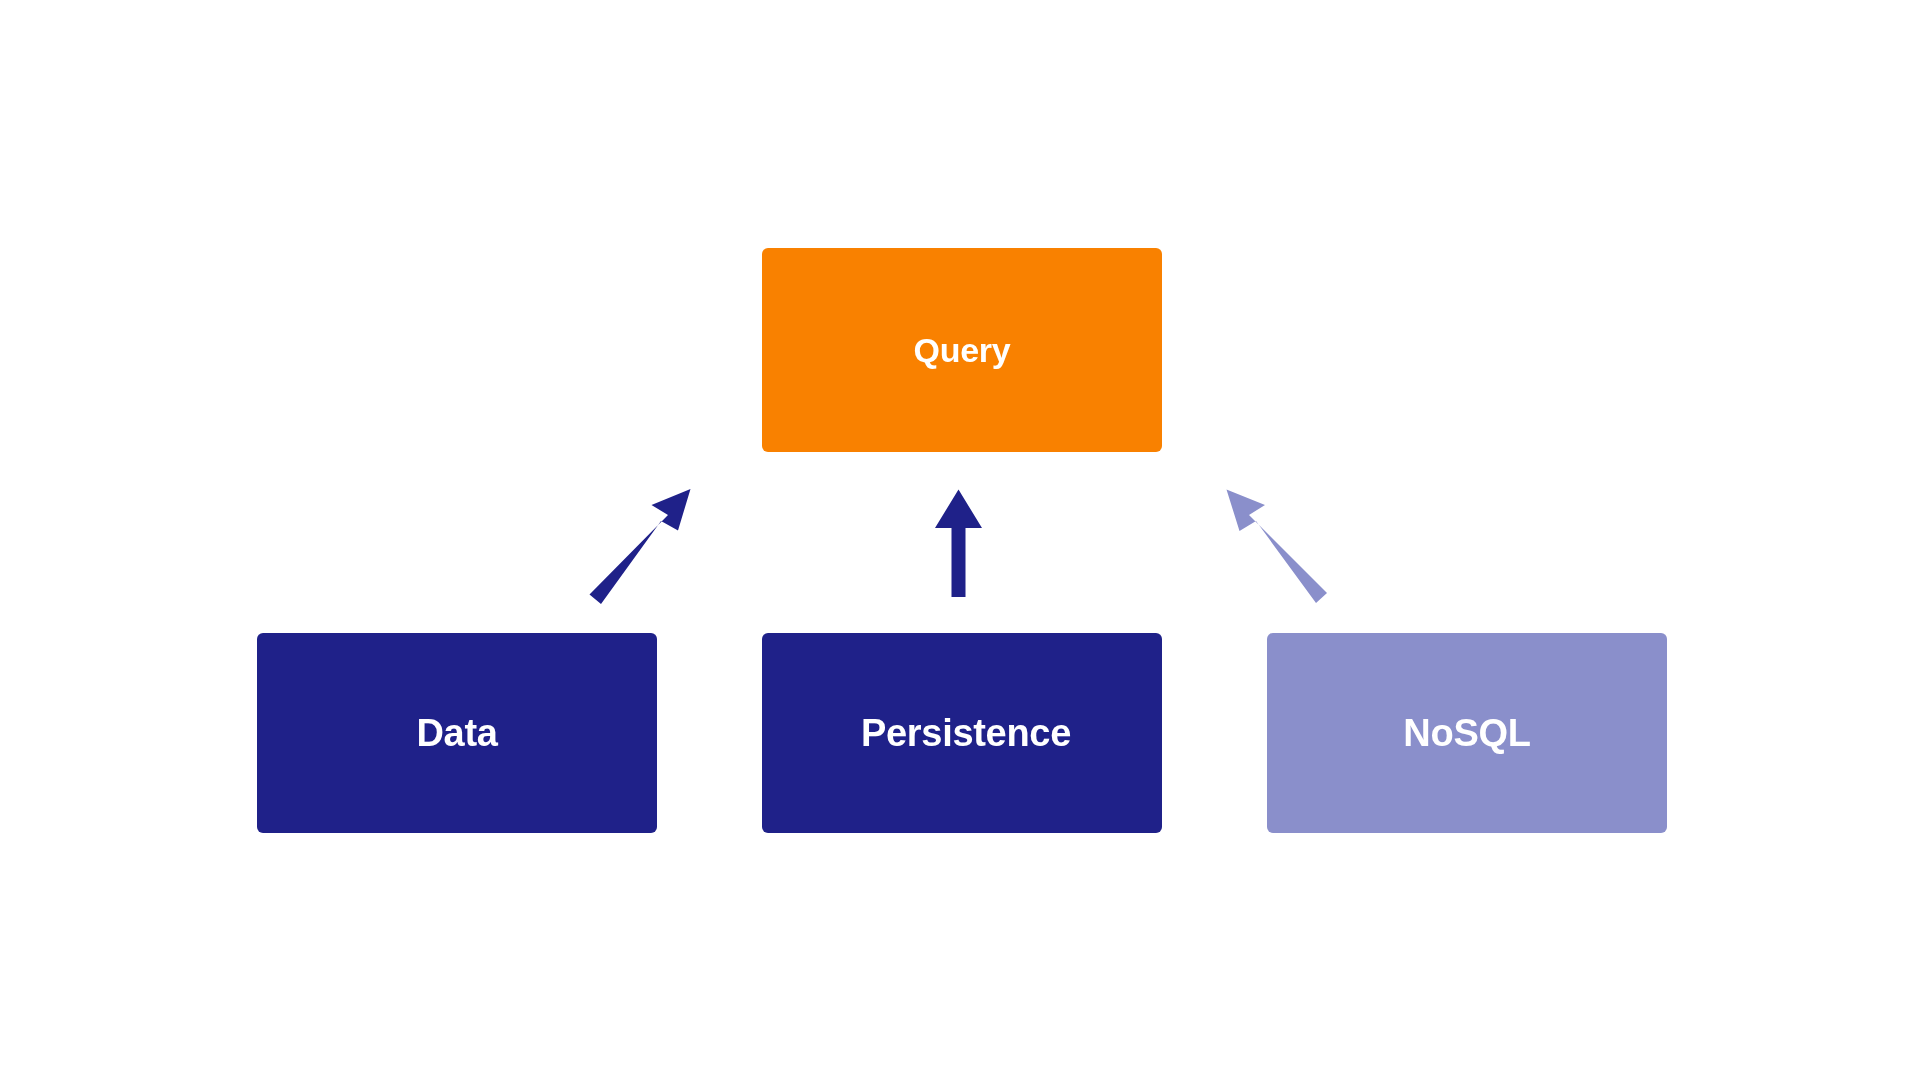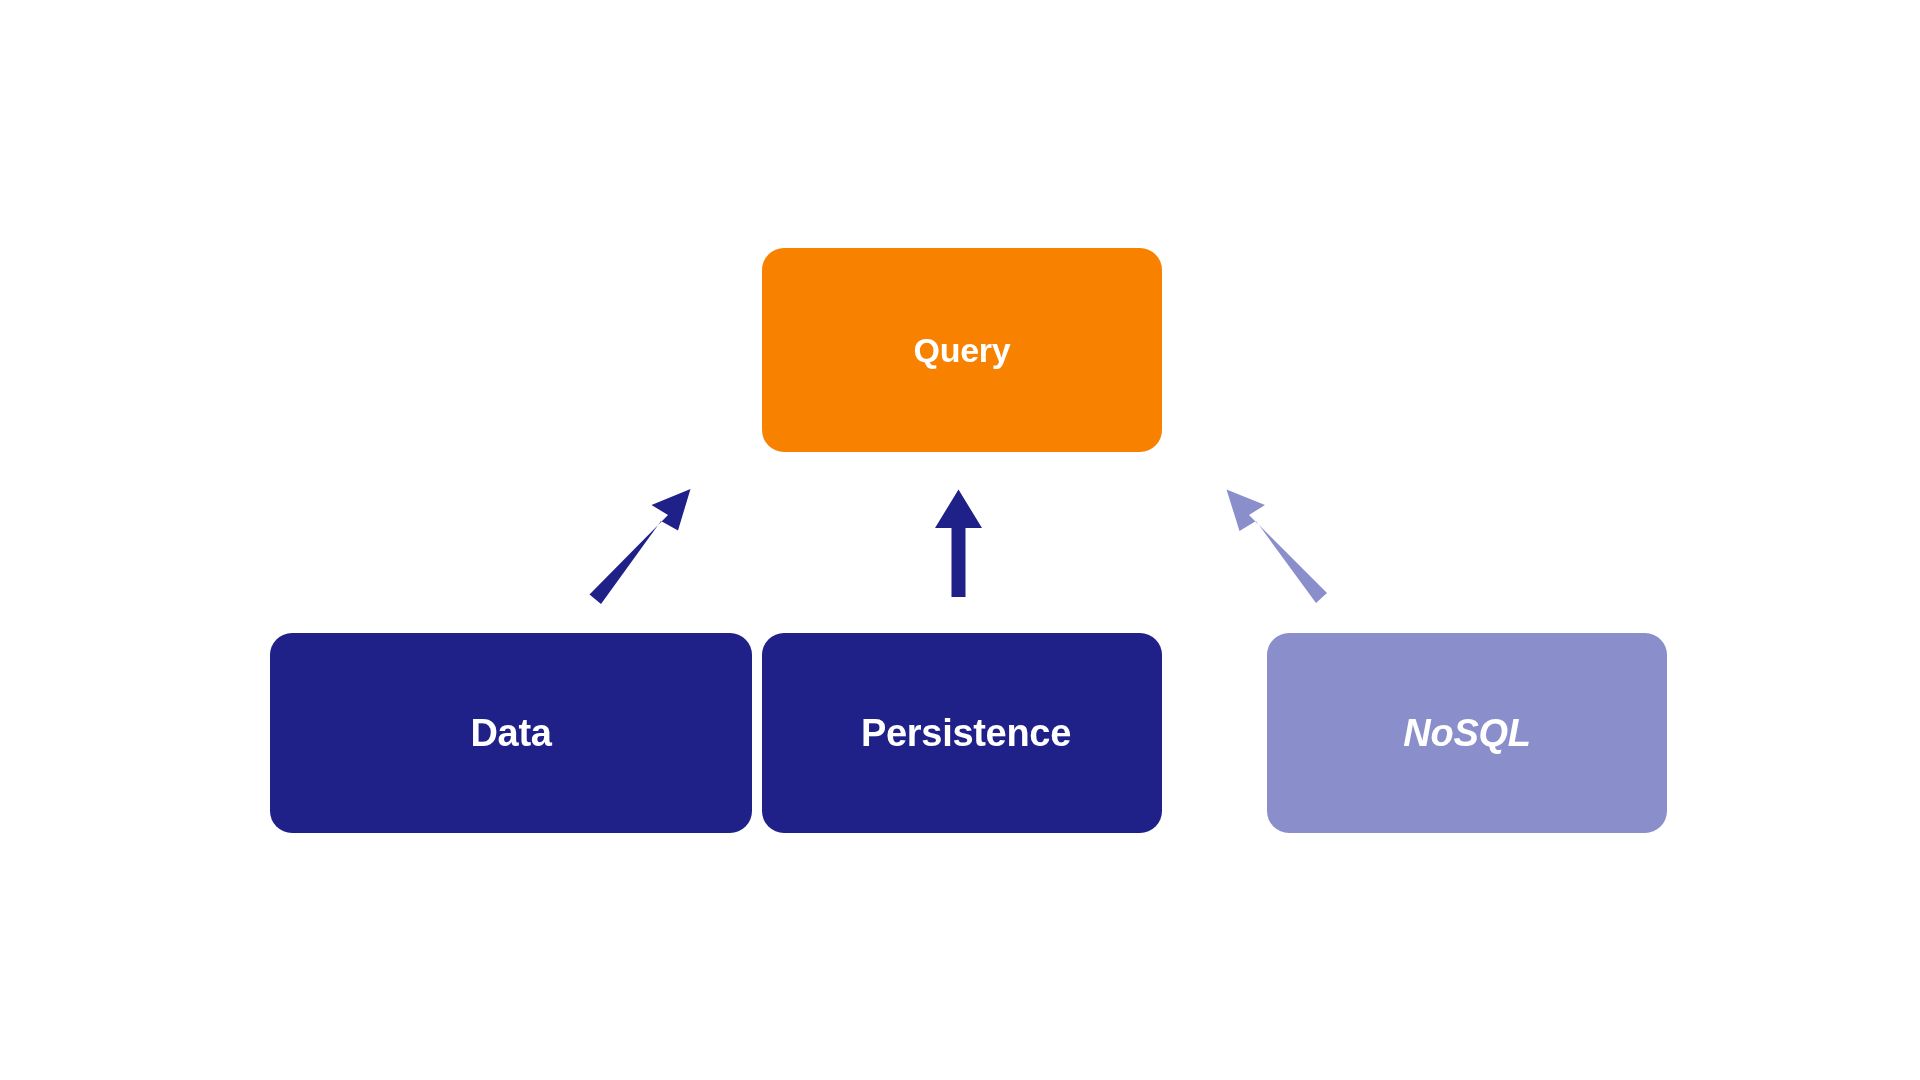--- a/index.html
+++ b/index.html
@@ -26,7 +26,7 @@
     display: flex;
     align-items: center;
     justify-content: center;
-    border-radius: 22px;
+    border-radius: 6px;
     box-sizing: border-box;
     color: #ffffff;
     font-weight: bold;

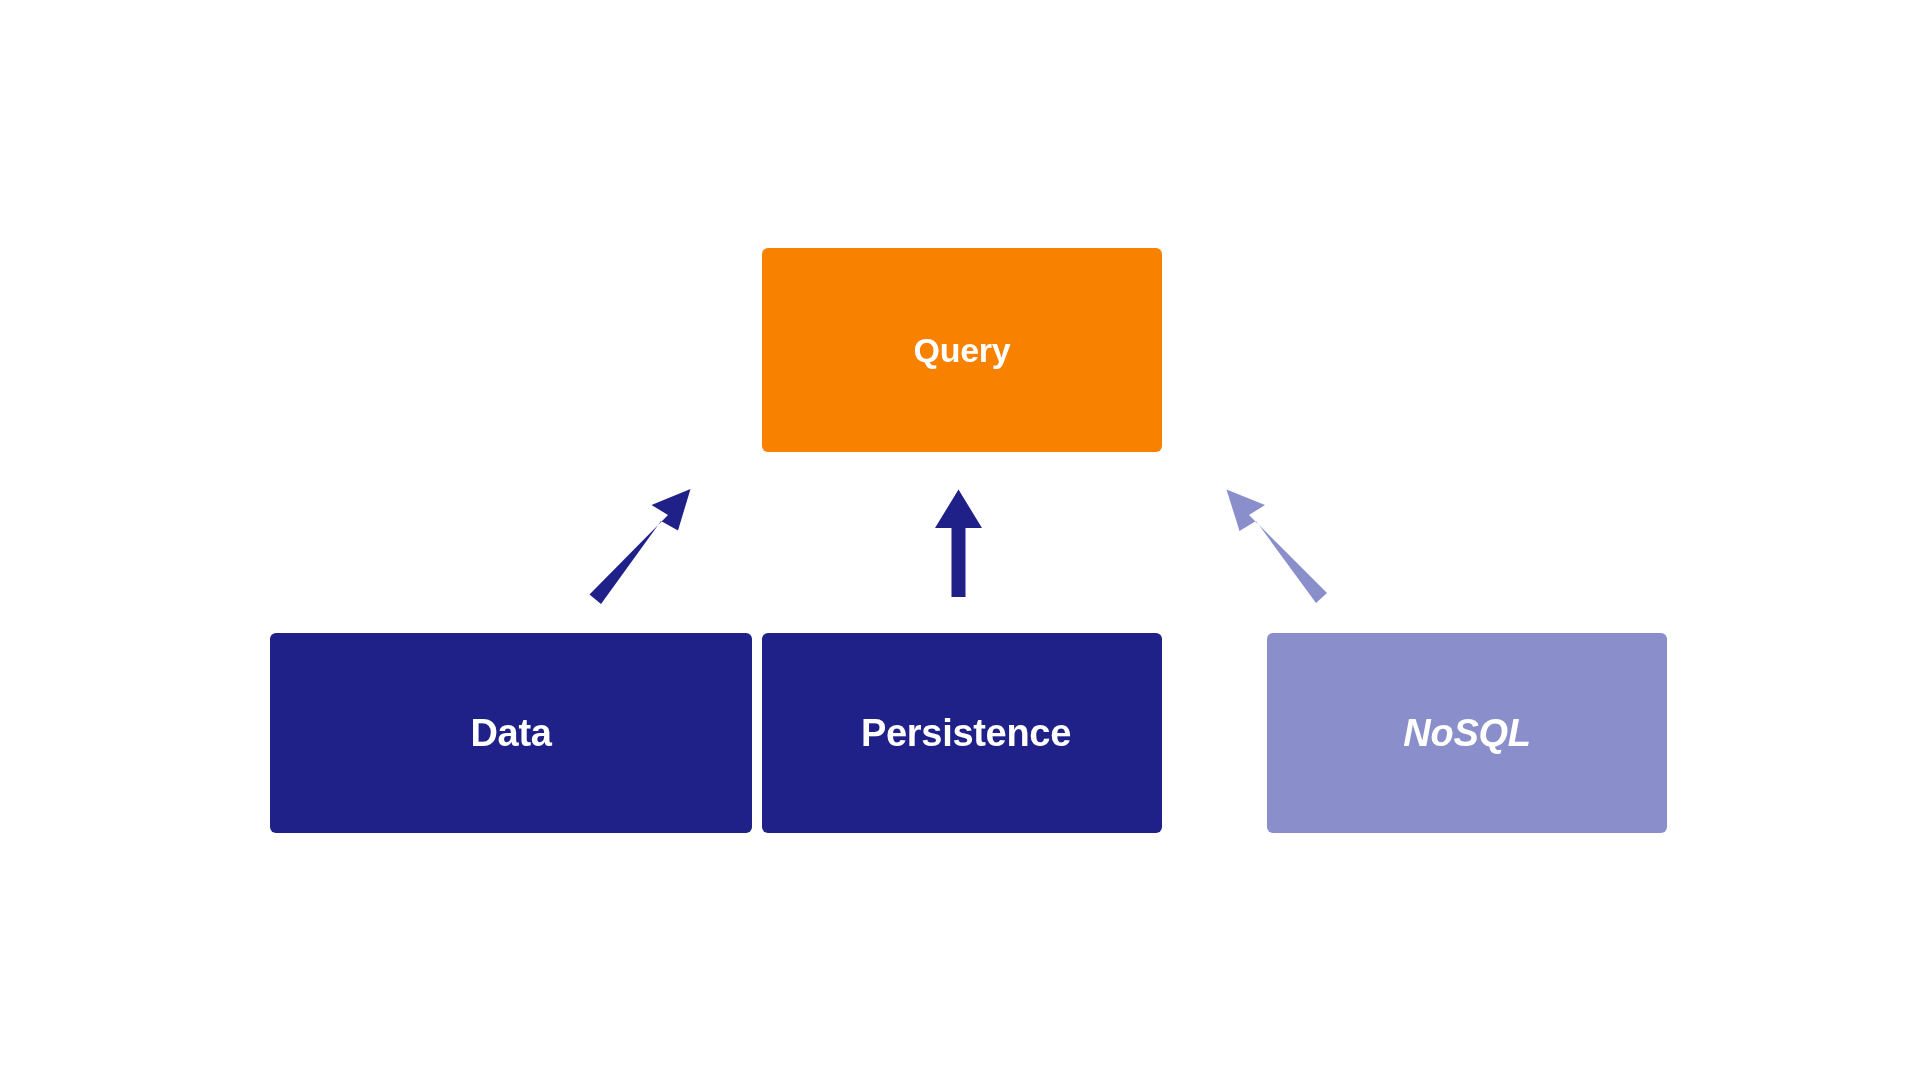--- a/index.html
+++ b/index.html
@@ -128,7 +128,7 @@
     <span class="node-label">Query</span>
   </div>
 
-  <div class="node" id="node-data" style="left: 270px; top: 633px; width: 482px; height: 200px; background: rgb(31, 33, 137); color: rgb(255, 255, 255);">
+  <div class="node" id="node-data" style="left: 257px; top: 633px; width: 400px; height: 200px; background: rgb(31, 33, 137); color: rgb(255, 255, 255);">
     <span class="node-label">Data</span>
   </div>
 

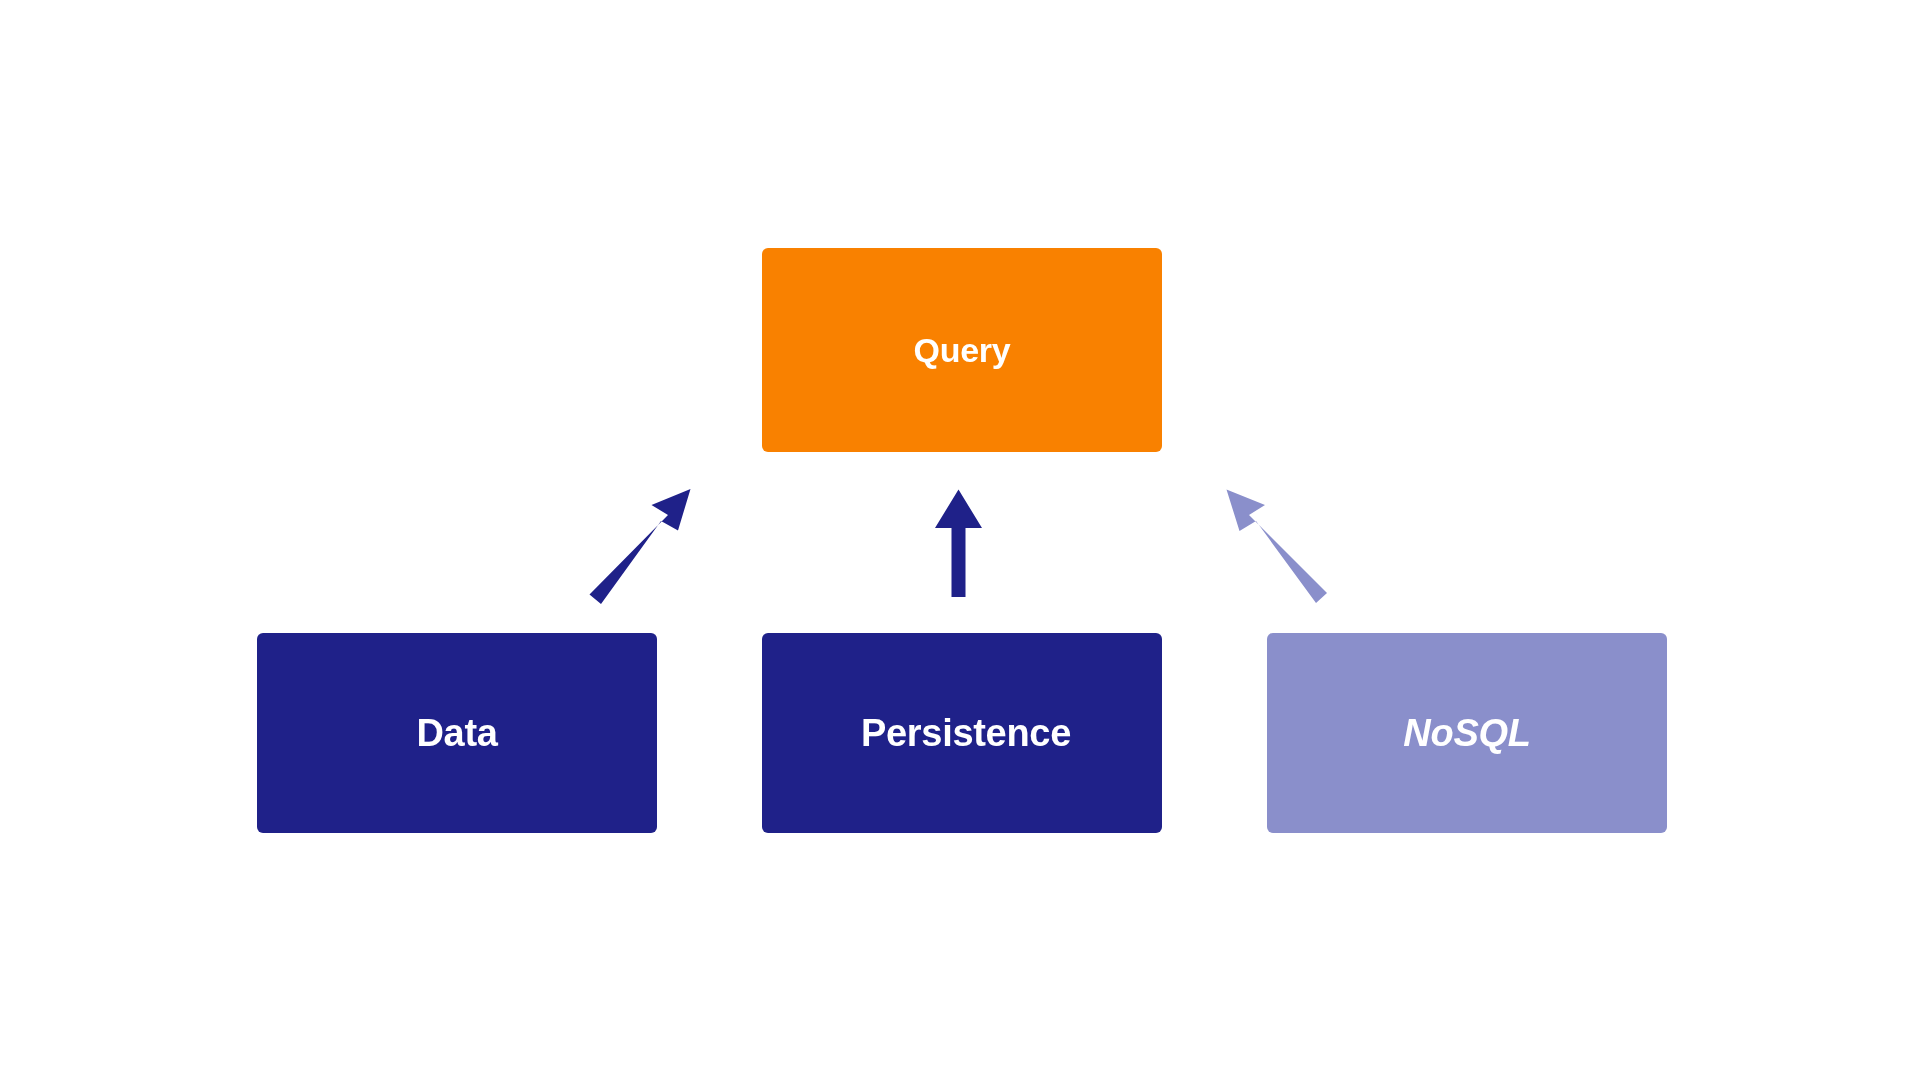--- a/index.html
+++ b/index.html
@@ -136,7 +136,7 @@
     <span class="node-label">Persistence</span>
   </div>
 
-  <div class="node" id="node-nosql" style="left: 1267px; top: 633px; width: 400px; height: 200px; background: rgb(138, 143, 203); color: rgb(255, 255, 255); font-style: italic;">
+  <div class="node" id="node-nosql" style="left: 1267px; top: 633px; width: 400px; height: 200px; background: rgb(138, 143, 203); color: rgb(255, 255, 255);">
     <span class="node-label">NoSQL</span>
   </div>
 

